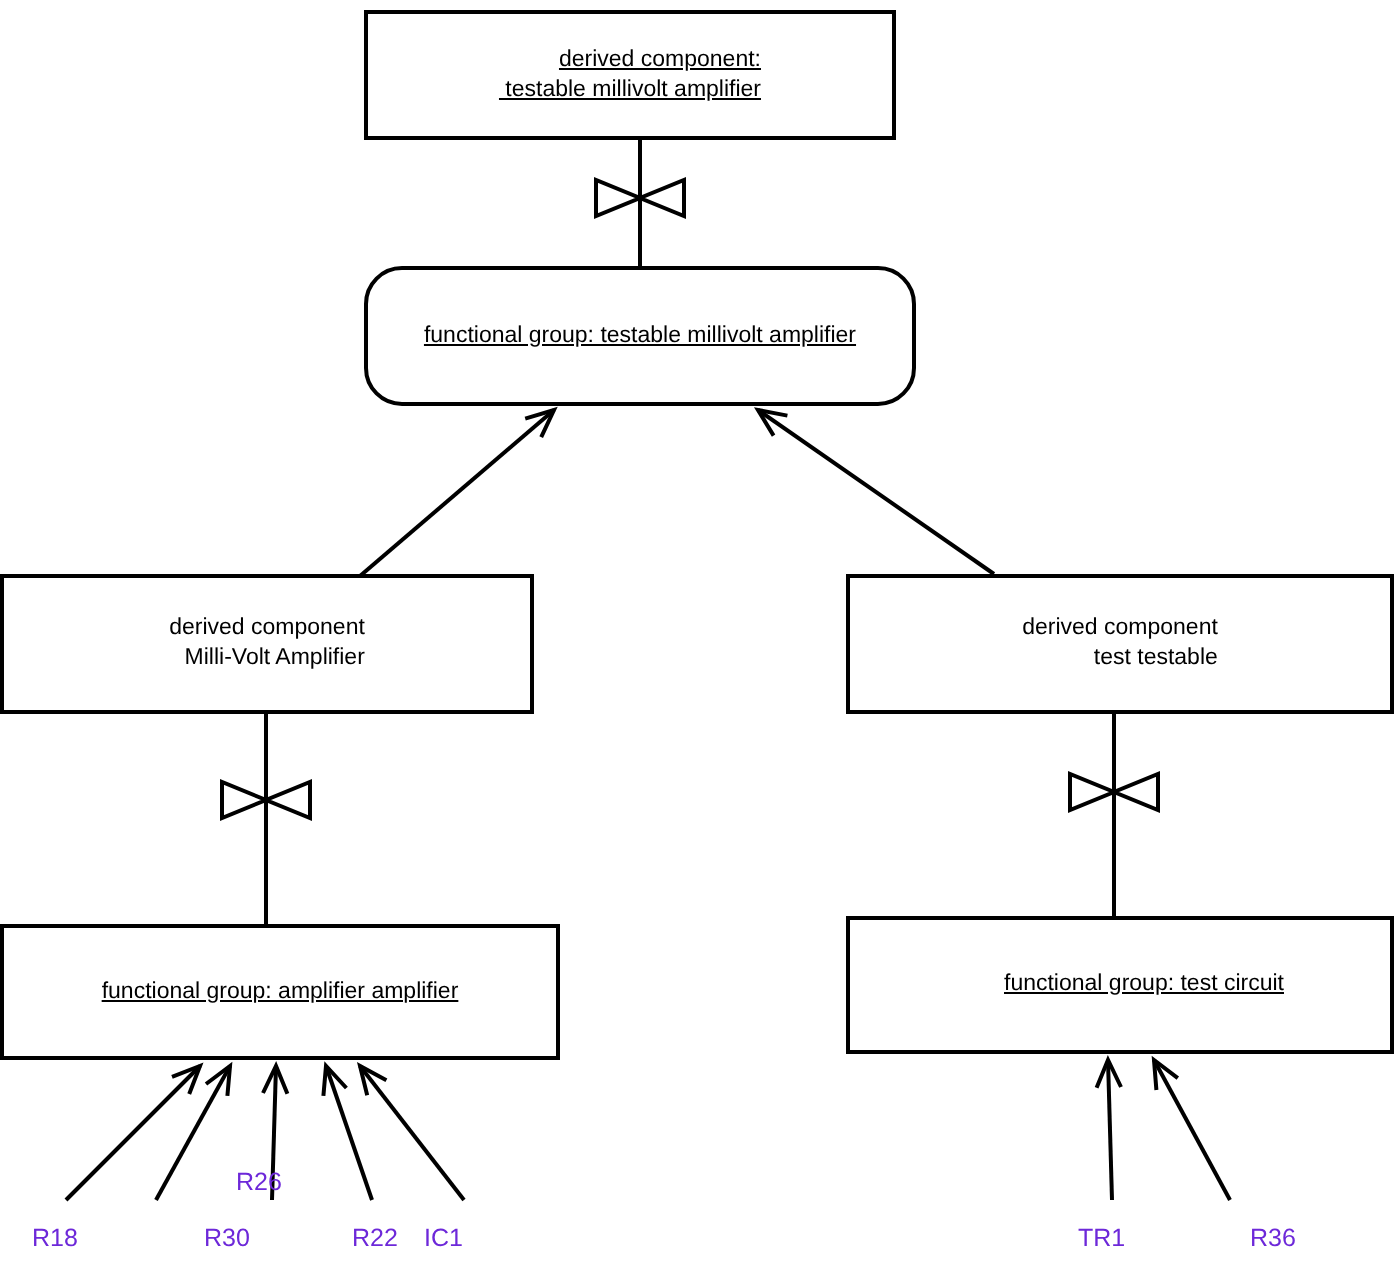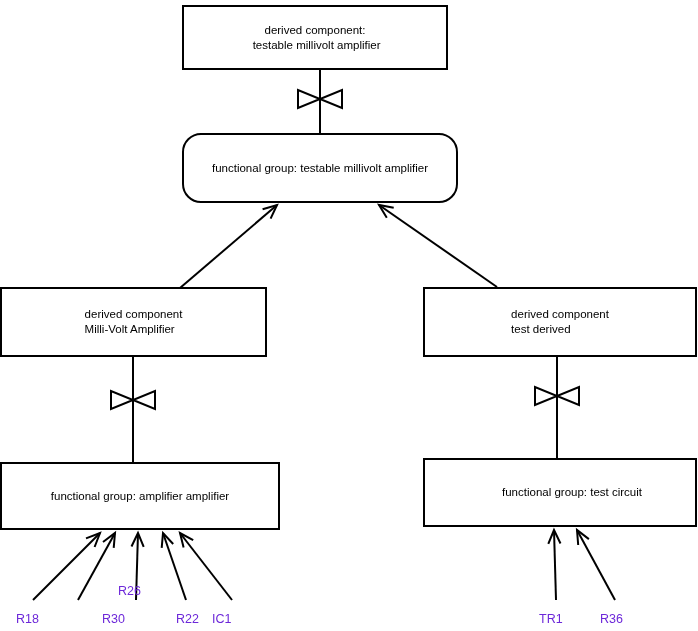--- a/index.html
+++ b/index.html
@@ -43,7 +43,7 @@
     text-align: left;
   }
   .node-text.centered {
-    text-align: center;
+    text-decoration: underline;
   }
   .leaf-label {
     position: absolute;

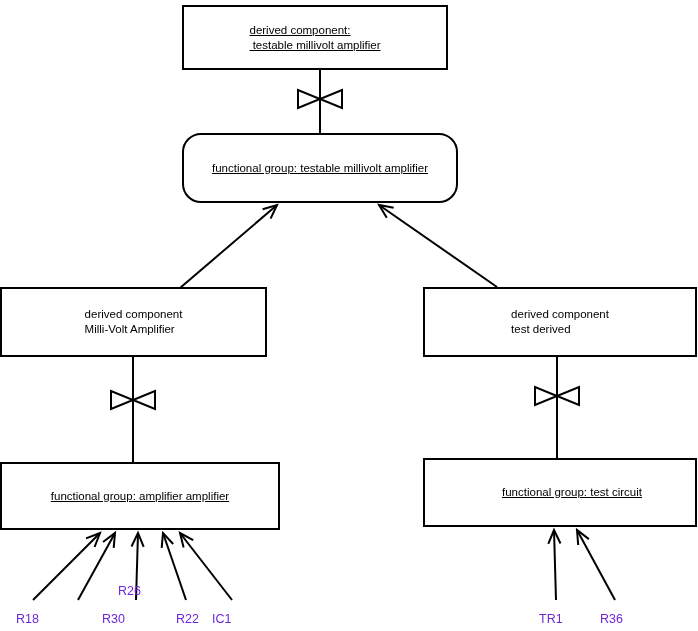--- a/index.html
+++ b/index.html
@@ -40,7 +40,7 @@
     line-height: 15px;
     color: #000000;
     white-space: pre;
-    text-align: left;
+    text-align: right;
   }
   .node-text.centered {
     text-decoration: underline;

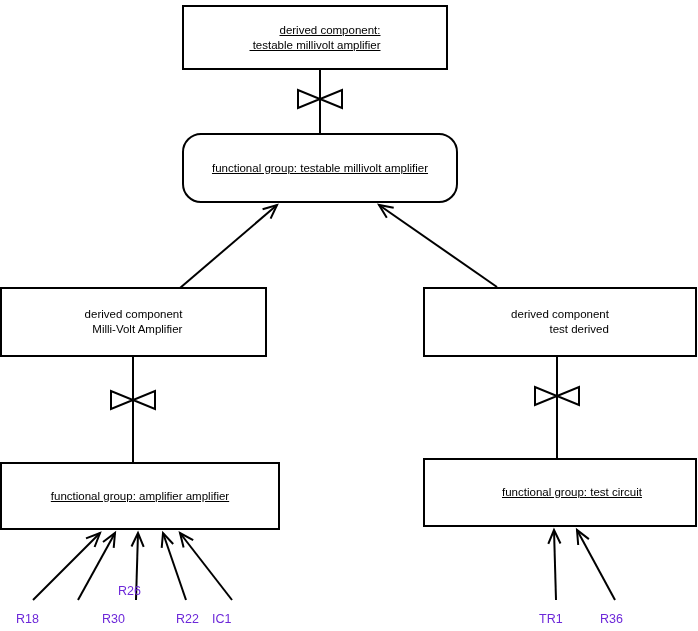--- a/index.html
+++ b/index.html
@@ -101,7 +101,7 @@
   </div>
 
   <div class="node" style="left:423px; top:287px; width:274px; height:70px;">
-    <div class="node-text"><span>derived component</span><br><span>test derived</span></div>
+    <div class="node-text"><span>derived component</span><br><span>test testable</span></div>
   </div>
 
   <div class="node" style="left:0px; top:462px; width:280px; height:68px;">

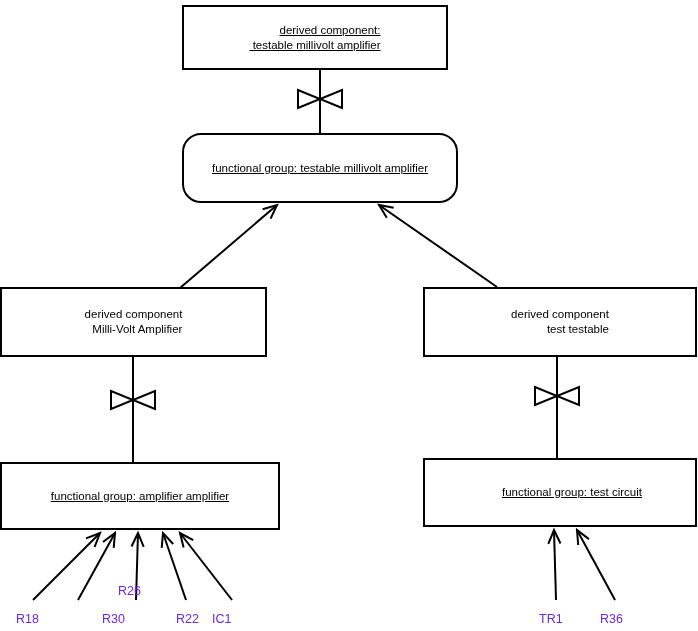--- a/index.html
+++ b/index.html
@@ -118,7 +118,7 @@
   <div class="leaf-label" style="left:176px; top:612px;">R22</div>
   <div class="leaf-label" style="left:212px; top:612px;">IC1</div>
   <div class="leaf-label" style="left:539px; top:612px;">TR1</div>
-  <div class="leaf-label" style="left:600px; top:612px;text-align:center;">R36</div>
+  <div class="leaf-label" style="left:625px; top:612px;text-align:center;">R36</div>
 
 </div>
 

